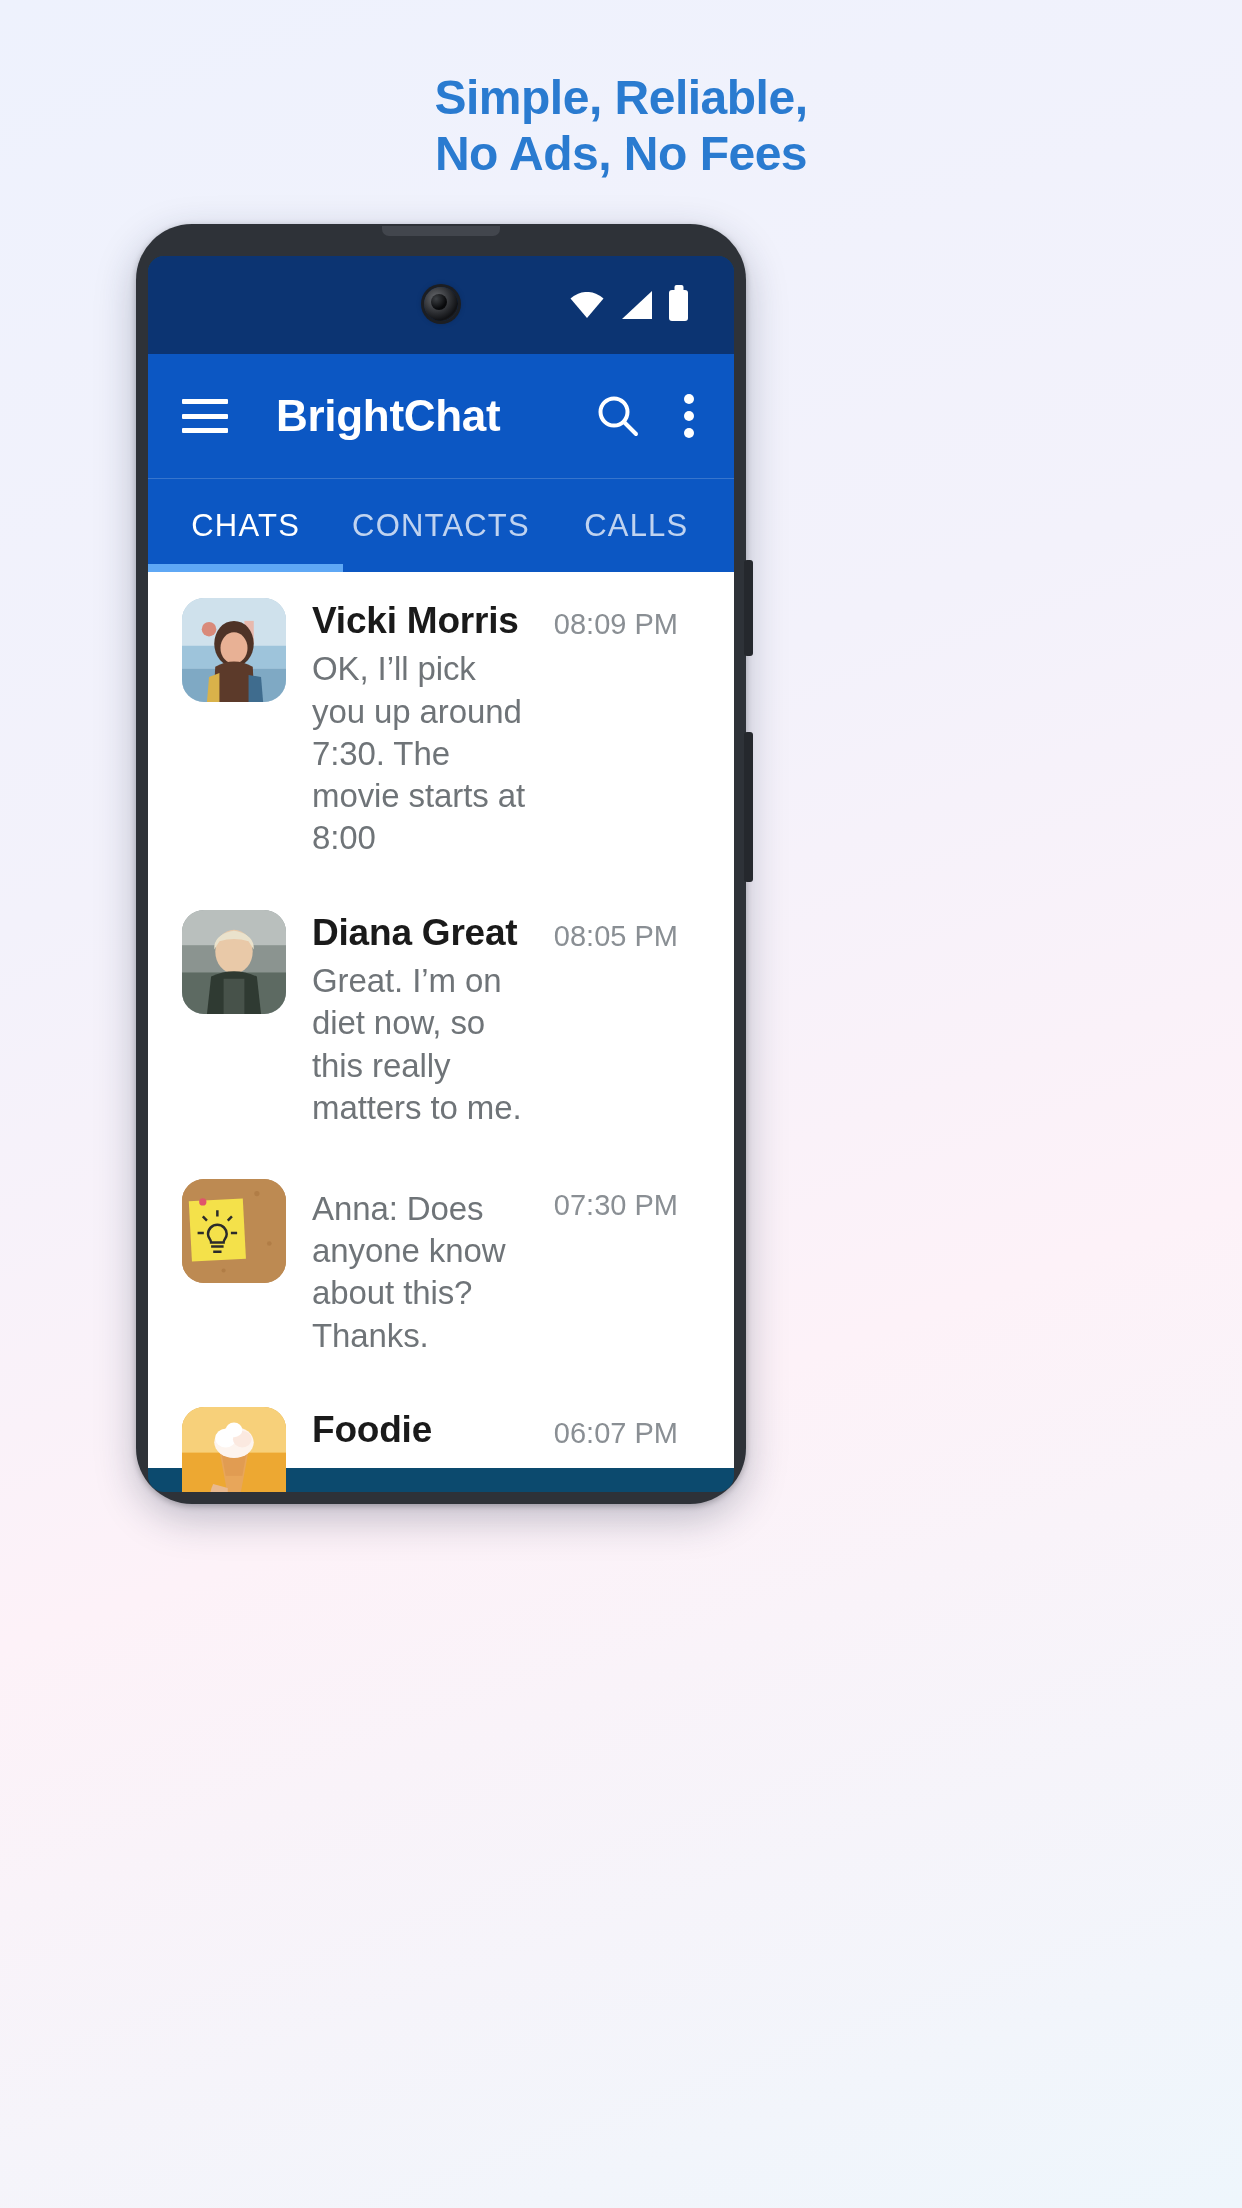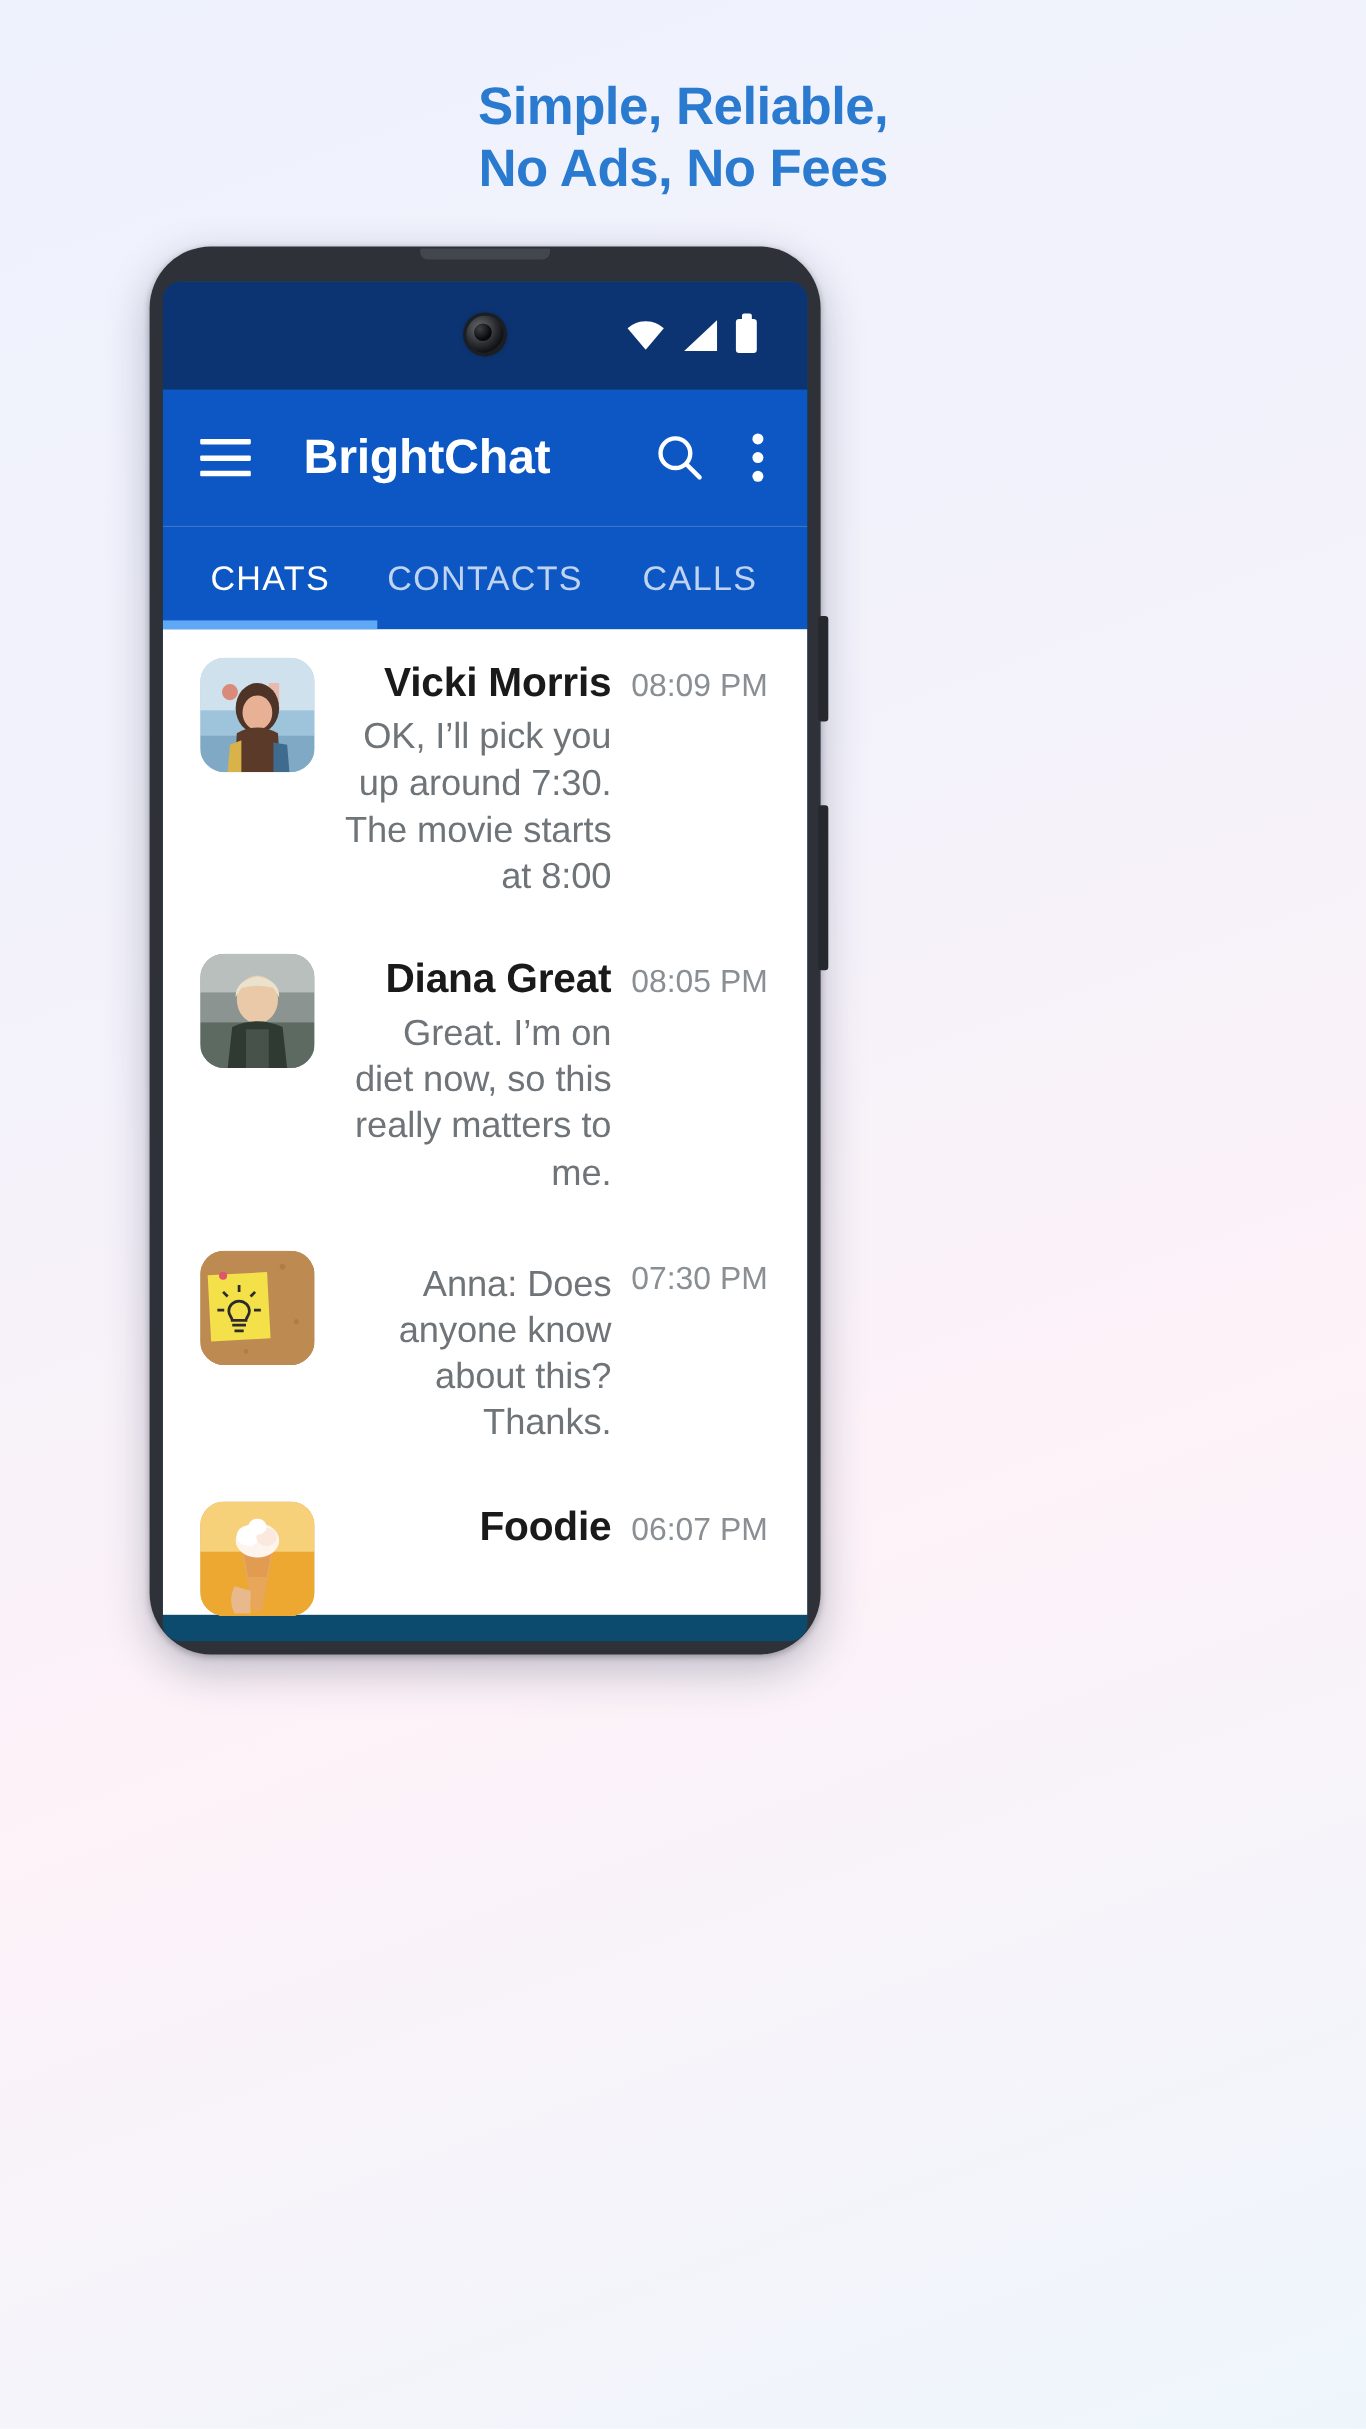--- a/index.html
+++ b/index.html
@@ -121,9 +121,8 @@
   .chatlist { background:#fff; height:calc(100% - 340px); }
   .row {
     display:flex; align-items:flex-start;
-    padding:26px 36px 24px 34px;
+    padding:26px 56px 24px 34px;
     position:relative;
-    text-align:right;
   }
   .avatar {
     width:104px; height:104px; flex:none;

